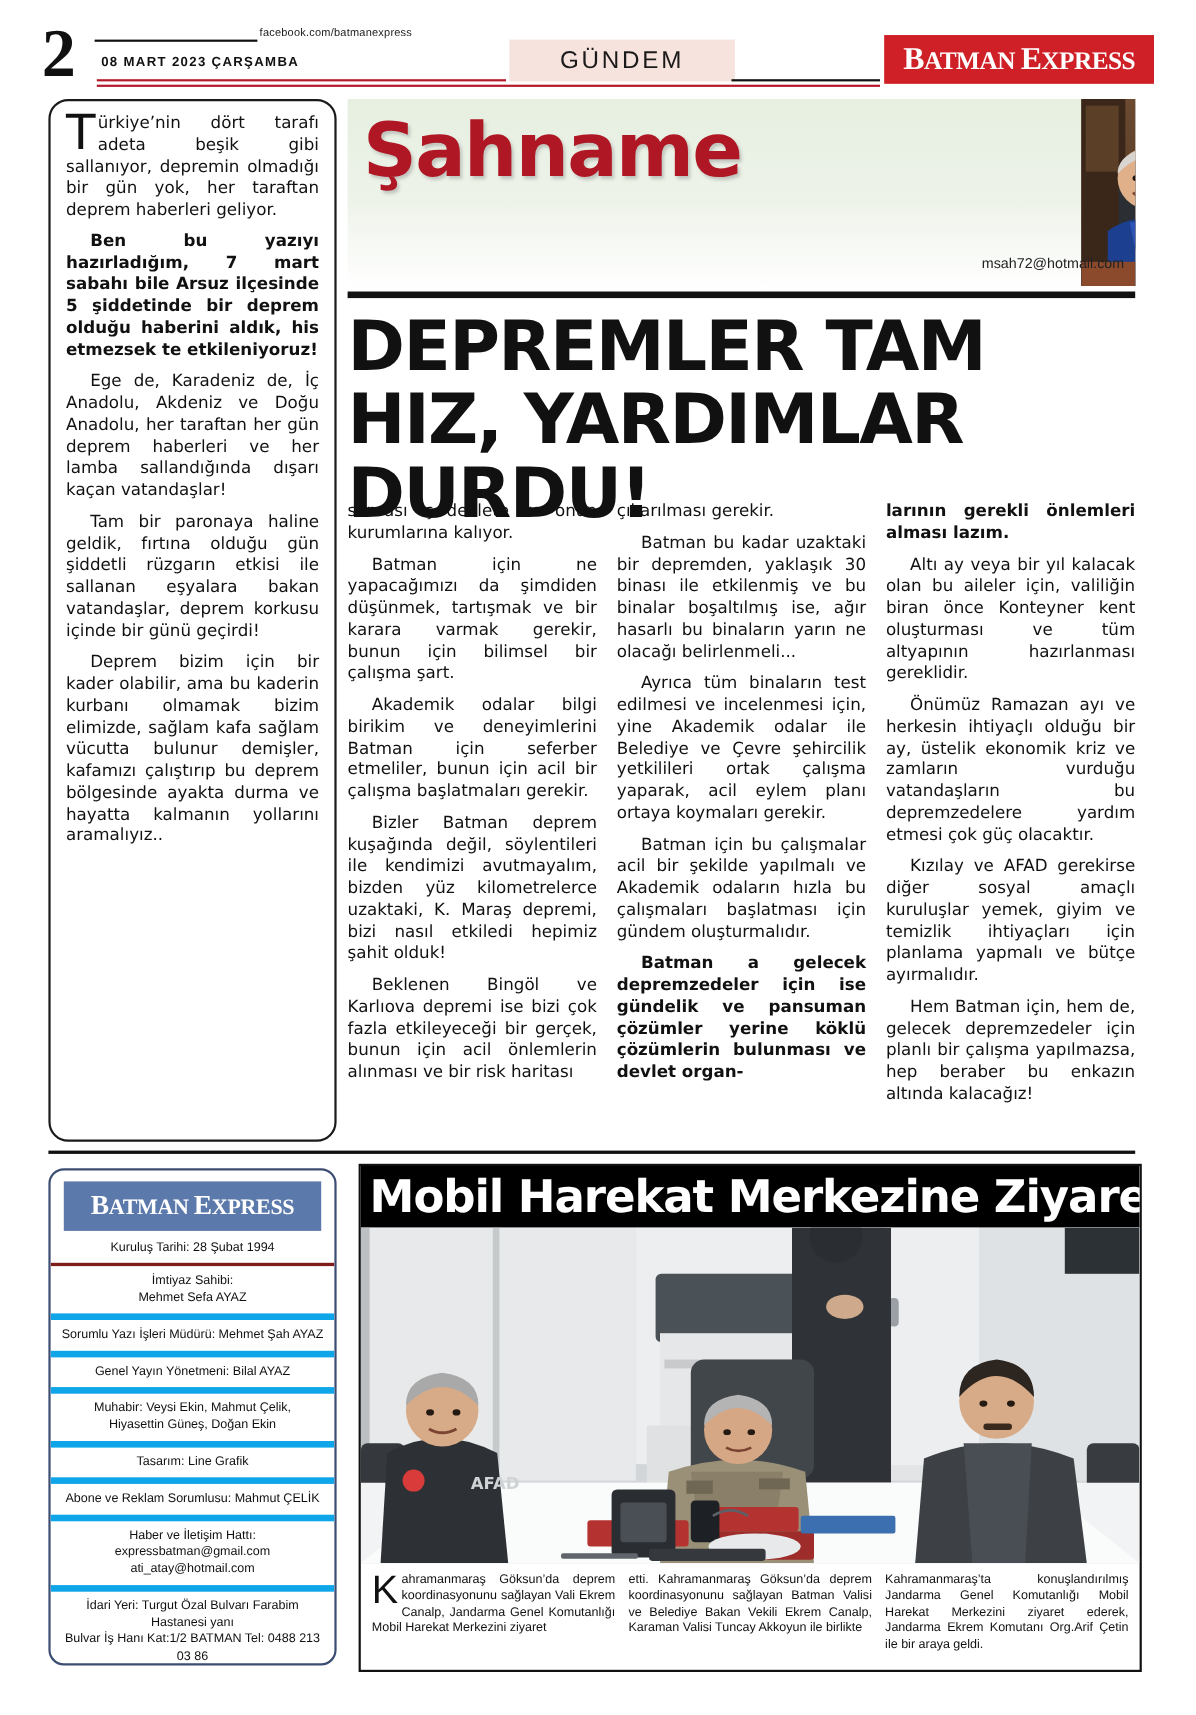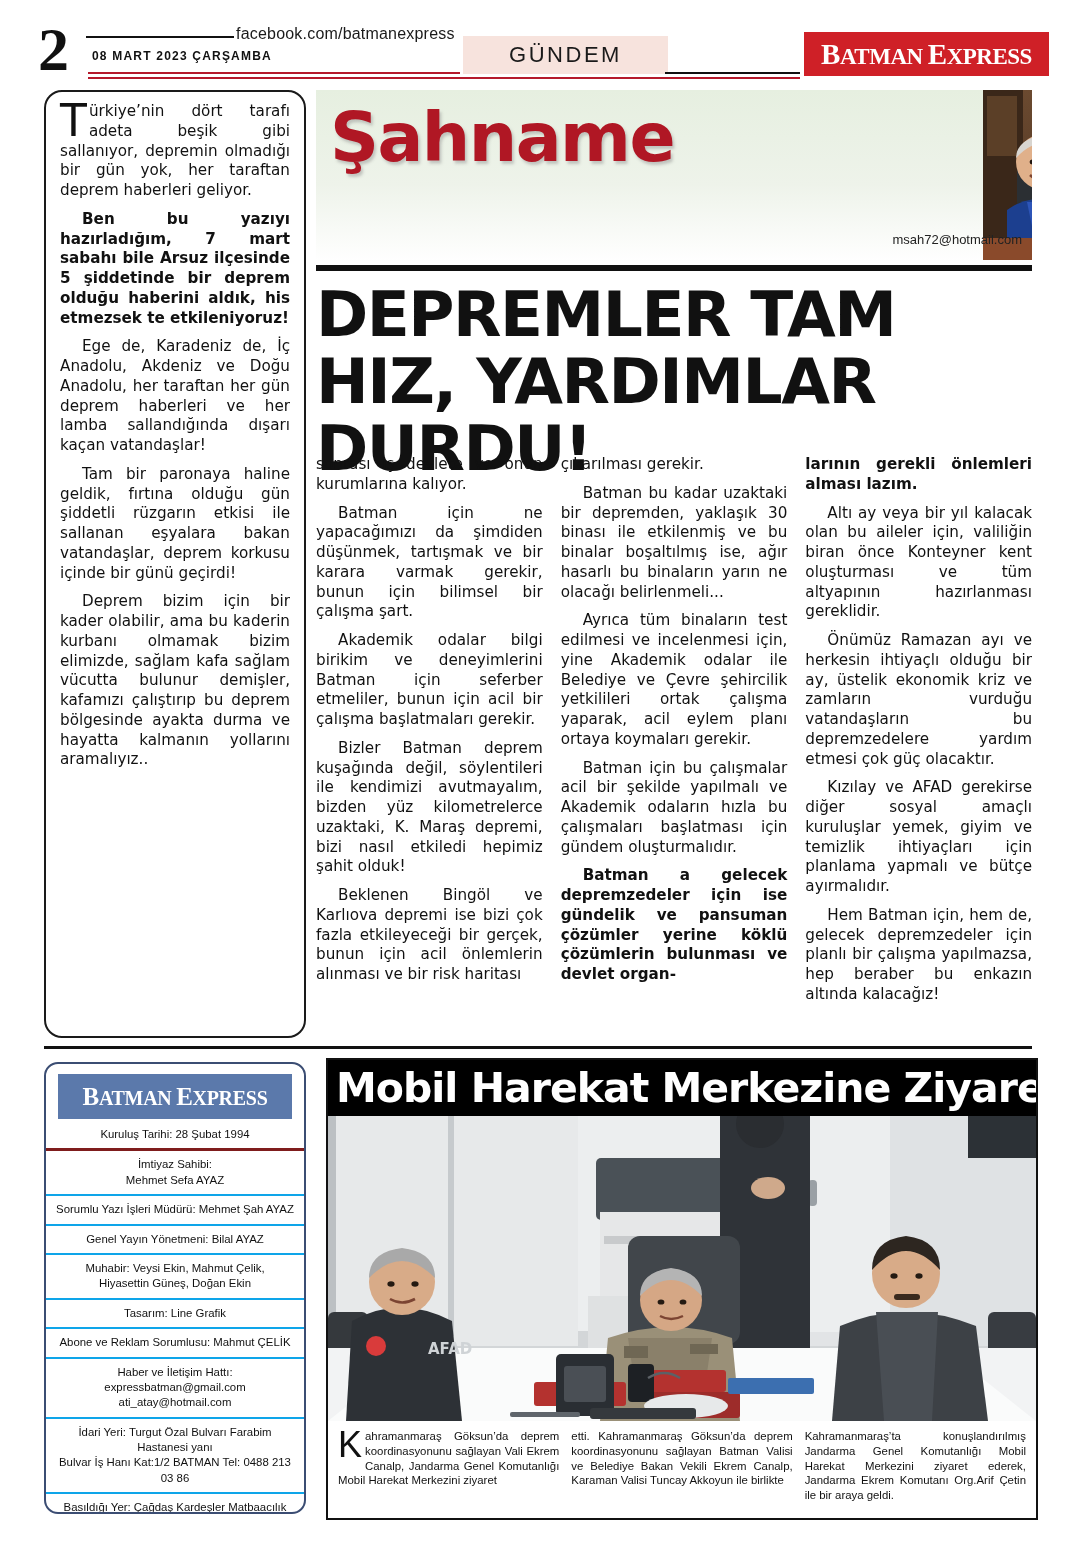--- a/index.html
+++ b/index.html
@@ -25,7 +25,7 @@
   }
   .fb-url {
     position: absolute; left: 236px; top: 25px;
-    font-size: 16px; color: #1a1a1a; letter-spacing: .2px;
+    font-size: 10px; color: #1a1a1a; letter-spacing: .2px;
     font-family: "Liberation Sans", sans-serif;
   }
   .issue-date {

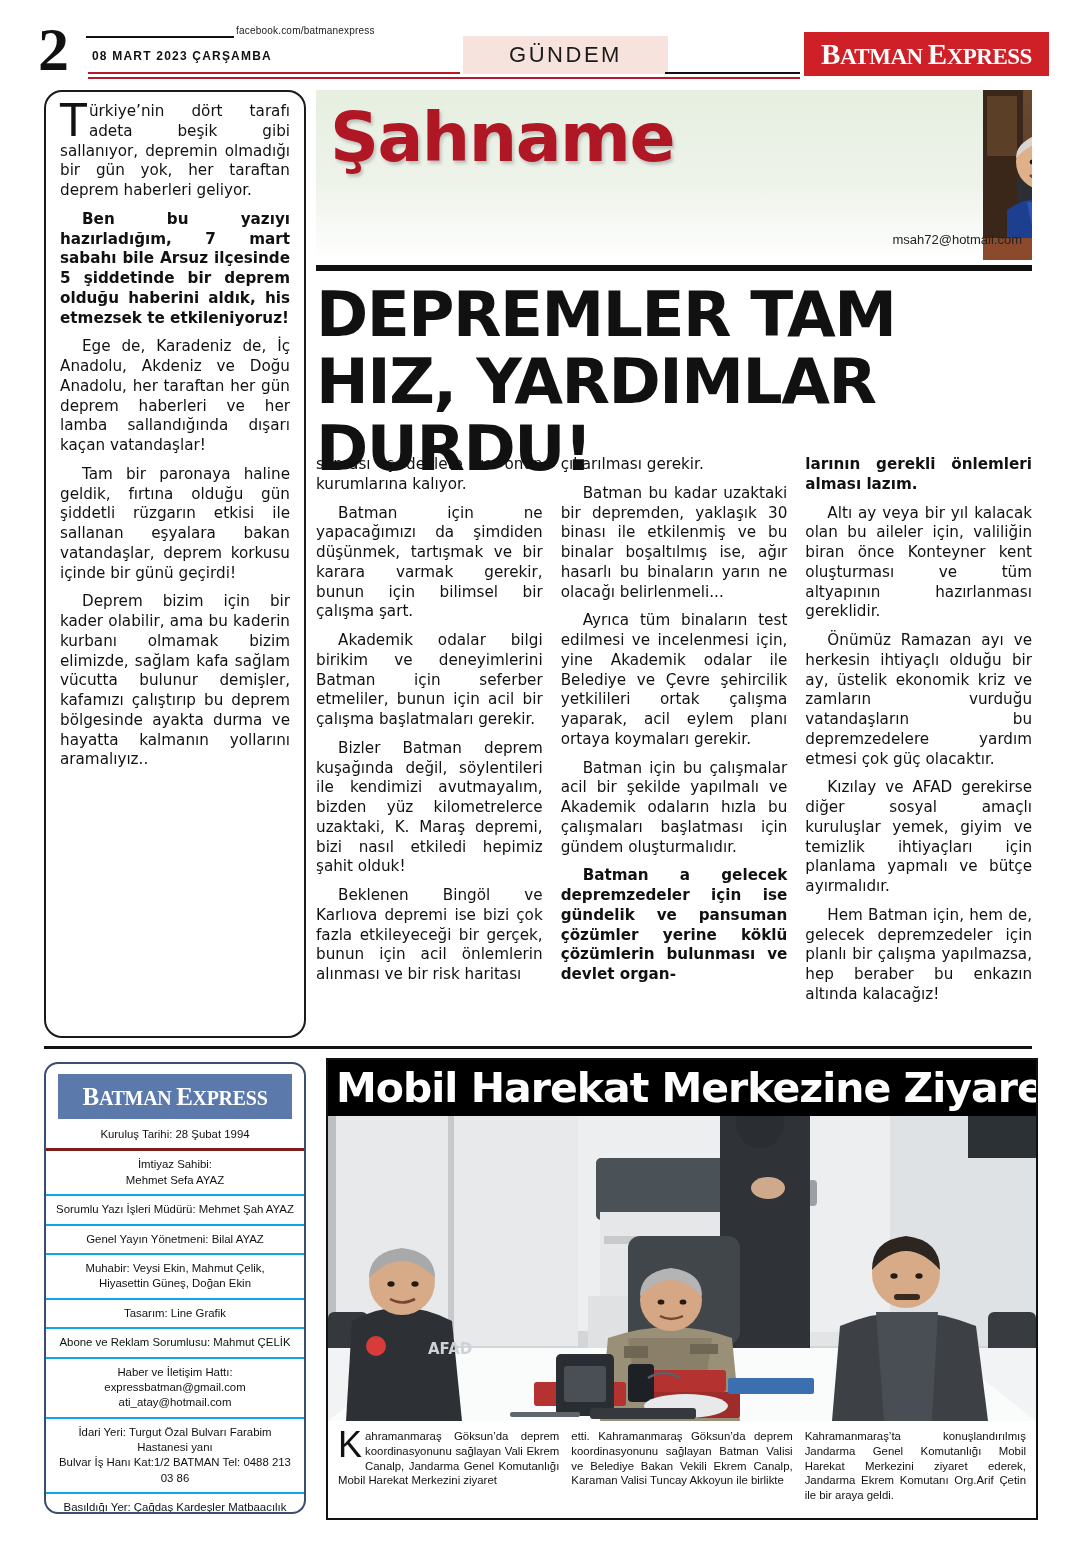--- a/index.html
+++ b/index.html
@@ -151,7 +151,7 @@
   .imp-row {
     text-align: center; font-size: 11.4px; color: #111;
     padding: 6px 10px; line-height: 1.35;
-    border-bottom: 2px solid #0ea5e9;
+    border-bottom: 6px solid #0ea5e9;
   }
   .imp-row:last-of-type { border-bottom: none; }
   .imp-first { border-bottom: 3px solid #7f1d1d; padding-top: 8px; }

